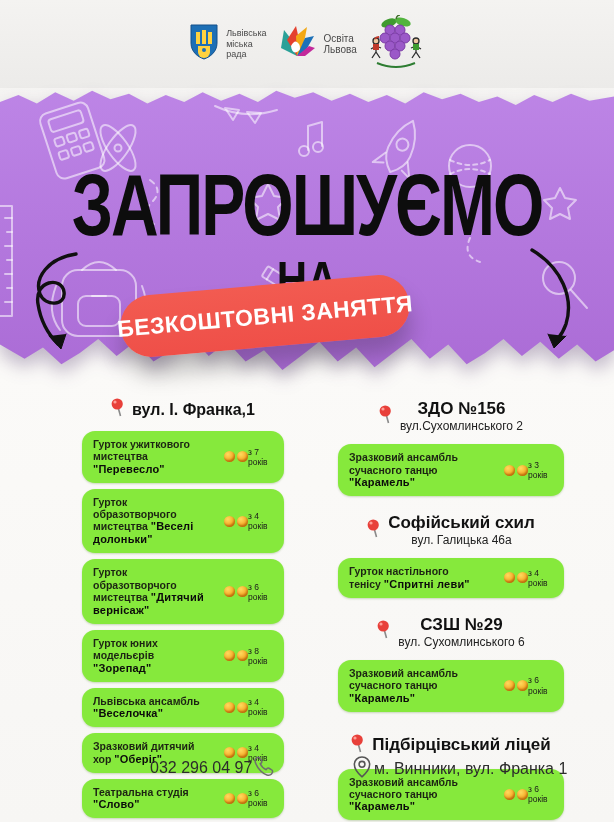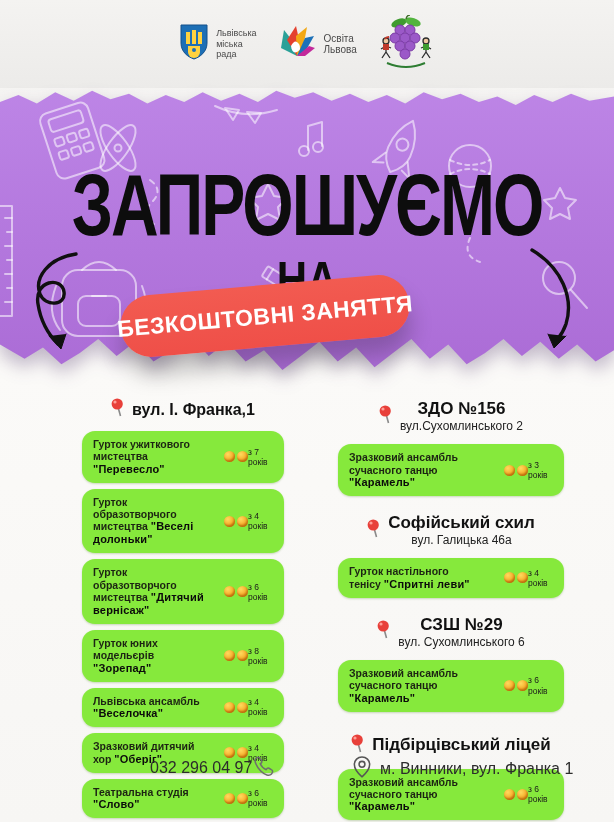--- a/index.html
+++ b/index.html
@@ -10,7 +10,7 @@
   
   .logos{position:absolute;top:0;left:0;width:614px;height:88px;
          background:linear-gradient(180deg,#f4f3f1,#ecebe9);
-         display:flex;align-items:center;justify-content:center;gap:20px;}
+         display:flex;align-items:center;justify-content:center;gap:10px;}
   .logo-block{display:flex;align-items:center;gap:7px;}
   .logo-caption{font-size:9px;line-height:1.15;color:#4a4a4a;}
 

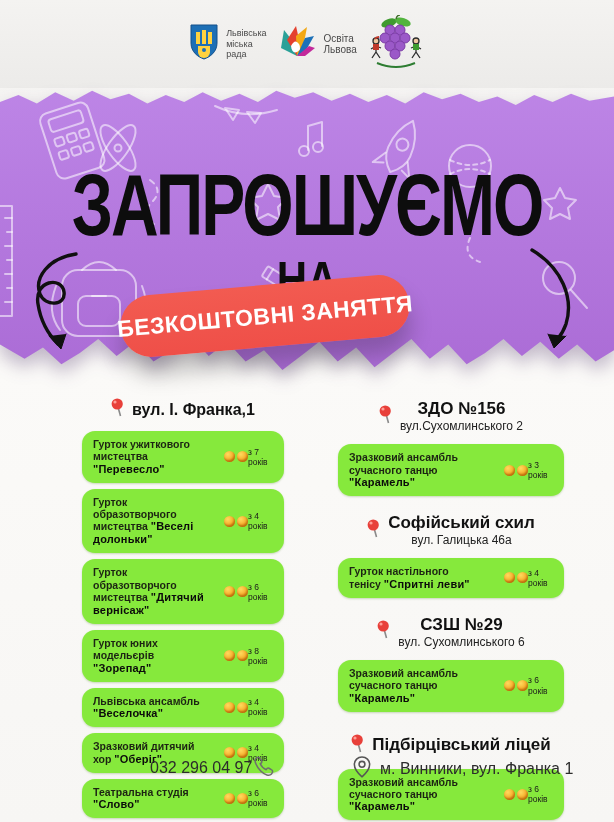--- a/index.html
+++ b/index.html
@@ -65,7 +65,7 @@
   
   .footer{position:absolute;top:753px;left:0;width:614px;height:30px;font-size:16px;color:#2c2c2c;}
   .phone{position:absolute;left:150px;top:2px;display:flex;align-items:center;}
-  .place{position:absolute;left:352px;top:2px;display:flex;align-items:center;gap:8px;}
+  .place{position:absolute;left:352px;top:2px;display:flex;align-items:center;gap:2px;}
 
   .pin-icon{flex:0 0 auto;}
 </style>

